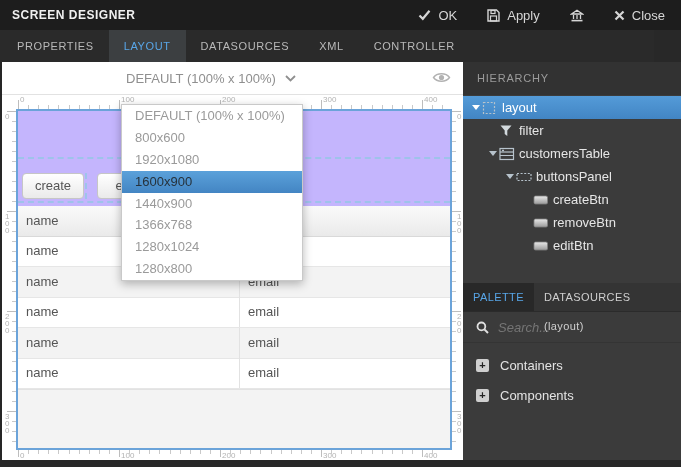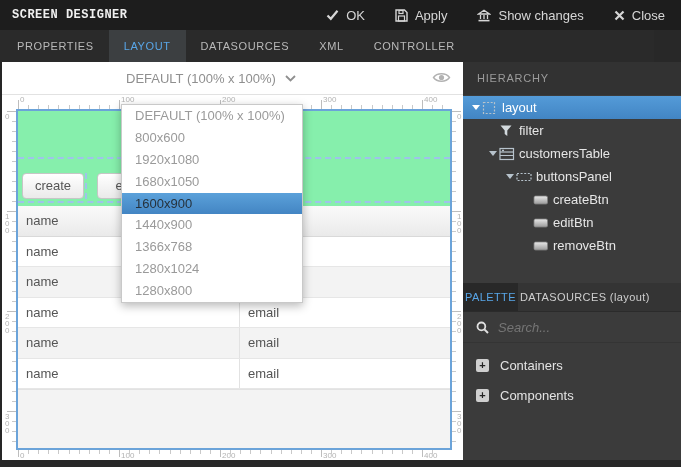--- a/index.html
+++ b/index.html
@@ -10,7 +10,7 @@
   
   .hdr { position:absolute; left:0; top:0; width:681px; height:30px; background:#1d1d1d;
          display:flex; align-items:center; }
-  .hdr-title { color:#f0f0f0; font-size:12px; font-weight:bold; letter-spacing:.5px; padding-left:12px;font-family:Liberation Mono, monospace; }
+  .hdr-title { color:#f0f0f0; font-size:12px; font-weight:bold; letter-spacing:.5px; padding-left:12px; }
   .hdr-actions { margin-left:auto; display:flex; align-items:center; gap:30px; padding-right:16px; }
   .hdr-act { display:flex; align-items:center; gap:7px; color:#d6d6d6; font-size:13px; cursor:pointer; }
   .hdr-act svg { display:block; }

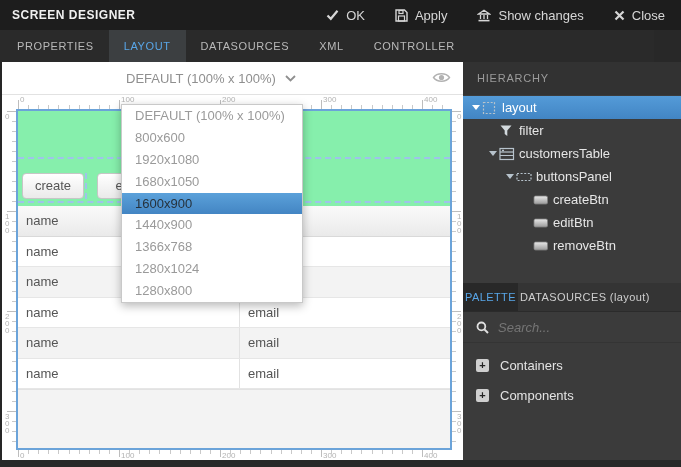--- a/index.html
+++ b/index.html
@@ -139,7 +139,6 @@
         <line x1="10.5" y1="6" x2="10.5" y2="10" stroke="#d6d6d6" stroke-width="1.3"></line>
         <rect x="1.5" y="10.8" width="11" height="1.6" fill="#d6d6d6"></rect>
       </svg>
-      <span>Show changes</span>
     </div>
     <div class="hdr-act">
       <svg width="11" height="11" viewBox="0 0 11 11">

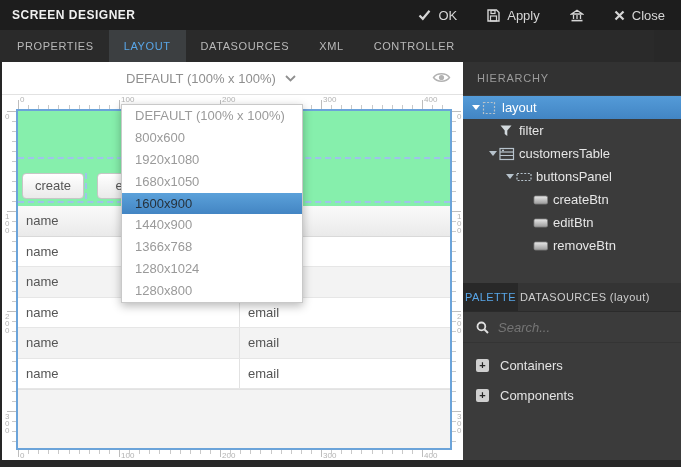--- a/index.html
+++ b/index.html
@@ -55,7 +55,7 @@
 
   
   .canvas { position:absolute; left:14px; top:47px; width:436px; height:341px;
-            border:2px solid #6ba3d9; background:#86efac; }
+            border:2px solid #6ba3d9; background:#c4b5fd; }
   .dashline { position:absolute; left:0; right:0; border-top:2px dashed #9ec3ea; }
   .dash-v { position:absolute; border-left:2px dashed #9ec3ea; }
   .dbtn { position:absolute; top:62px; height:26px; border:1px solid #c6c6c6; border-radius:4px;

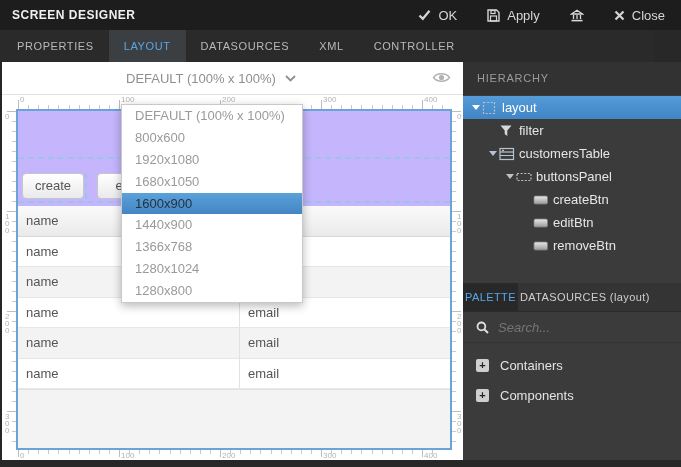--- a/index.html
+++ b/index.html
@@ -408,7 +408,6 @@
     <div class="res-item">DEFAULT (100% x 100%)</div>
     <div class="res-item">800x600</div>
     <div class="res-item">1920x1080</div>
-    <div class="res-item">1680x1050</div>
     <div class="res-item hl">1600x900</div>
     <div class="res-item">1440x900</div>
     <div class="res-item">1366x768</div>

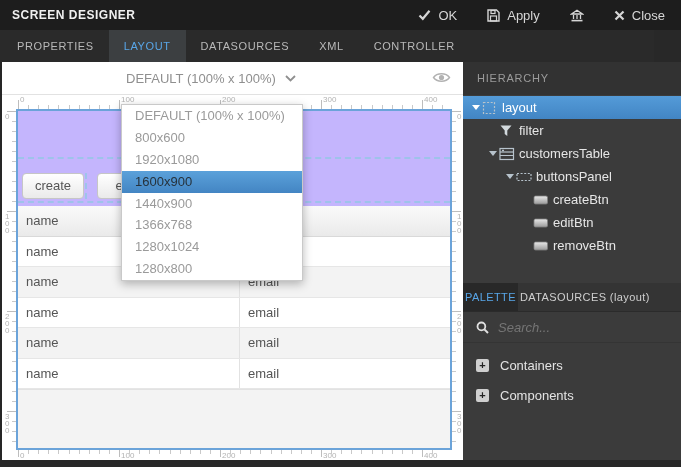--- a/index.html
+++ b/index.html
@@ -63,7 +63,7 @@
           text-align:center; line-height:24px; cursor:pointer; }
 
   .dtable { position:absolute; left:0; top:95px; right:0; }
-  .trow { height:30.5px; display:flex; border-bottom:1px solid #e6e6e6; background:#fff; cursor:default; }
+  .trow { height:30.5px; display:flex; border-bottom:1px solid #e6e6e6; background:#fff; cursor:default;align-items:center; }
   .trow.shade { background:#f3f3f3; }
   .trow.thead { background:linear-gradient(#fafafa,#eaeaea); border-bottom:1px solid #d9d9d9; }
   .tcell { font-size:13px; color:#555; line-height:30px; padding-left:8px; overflow:hidden; }

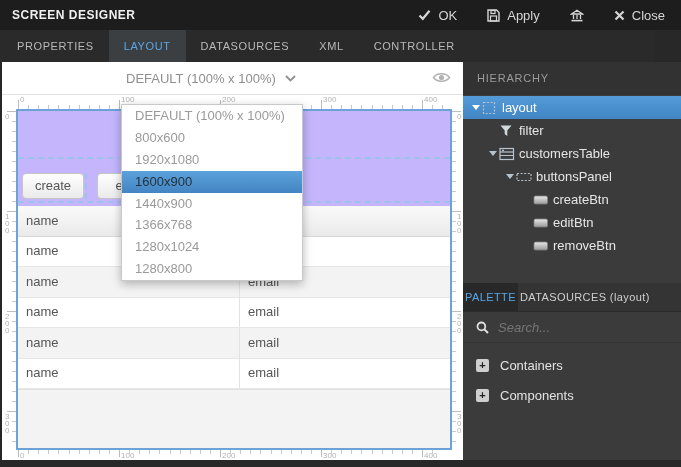--- a/index.html
+++ b/index.html
@@ -491,7 +491,7 @@
             <rect x="1" y="3" width="13.5" height="8" rx="1.5" fill="url(#bg1)" stroke="#808080" stroke-width="0.8"></rect>
           </svg>
         </span>
-        <span class="t-label">editBtn</span>
+        <span class="t-label">removeBtn</span>
       </div>
       <div class="tnode" style="padding-left: 57px;">
         <span class="t-arrow"></span>
@@ -506,7 +506,7 @@
             <rect x="1" y="3" width="13.5" height="8" rx="1.5" fill="url(#bg1)" stroke="#808080" stroke-width="0.8"></rect>
           </svg>
         </span>
-        <span class="t-label">removeBtn</span>
+        <span class="t-label">editBtn</span>
       </div>
     </div>
 

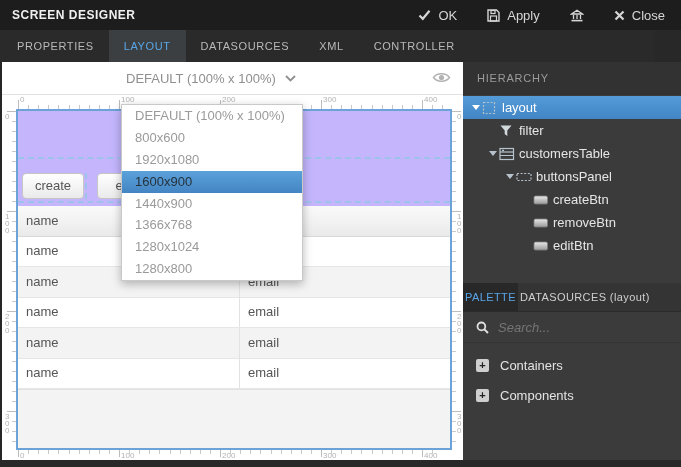--- a/index.html
+++ b/index.html
@@ -95,7 +95,7 @@
 
   .pal-tabs { position:absolute; left:0; top:221px; right:0; height:29px; background:#343434;
               display:flex; border-bottom:1px solid #2b2b2b; }
-  .pal-tab { padding:0 2px; line-height:29px; font-size:11px; letter-spacing:.4px; color:#cfcfcf; cursor:pointer; }
+  .pal-tab { padding:0 10px; line-height:29px; font-size:11px; letter-spacing:.4px; color:#cfcfcf; cursor:pointer; }
   .pal-tab.active { background:#282828; color:#58a6e8; }
   .search-row { position:absolute; left:0; top:250px; right:0; height:31px; display:flex;
                 align-items:center; padding-left:13px; border-bottom:1px solid #343434; }

